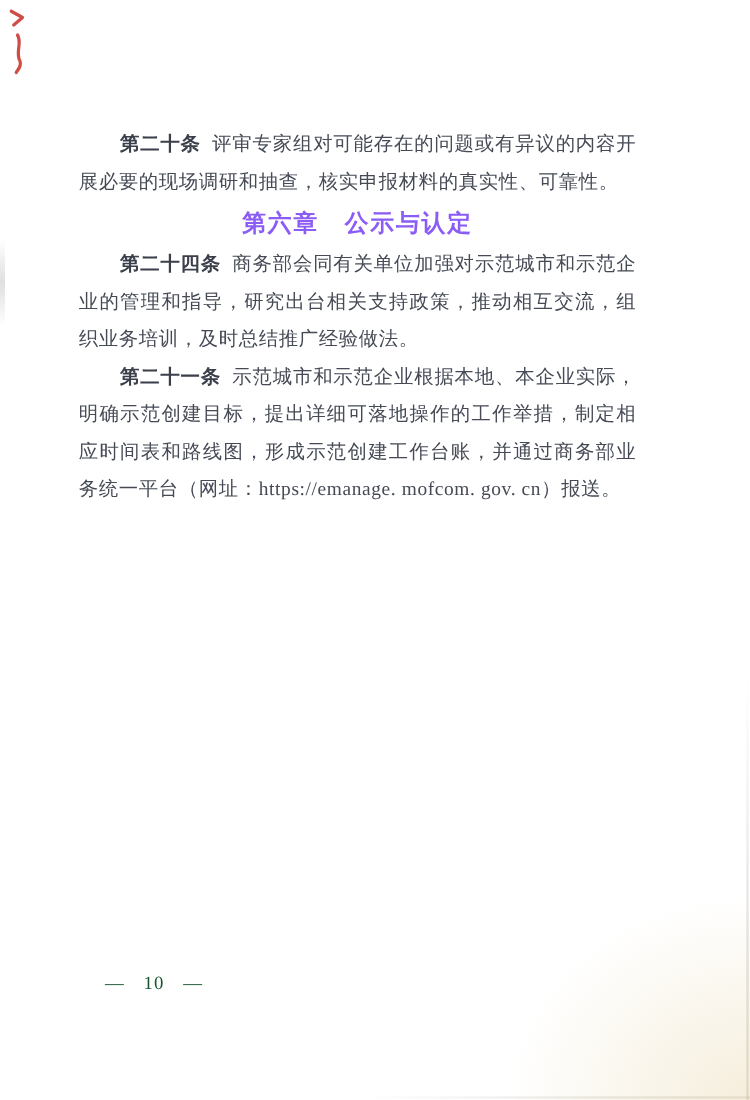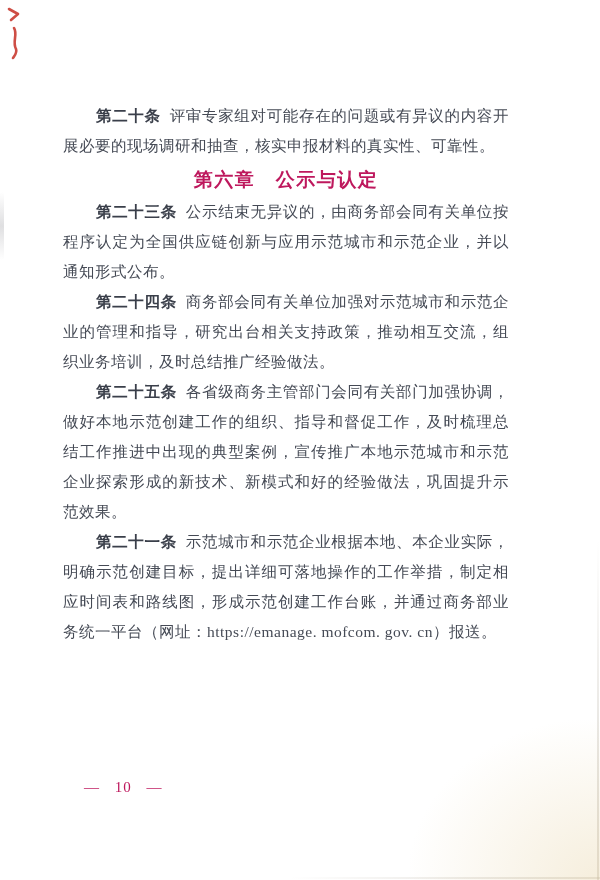--- a/index.html
+++ b/index.html
@@ -82,7 +82,7 @@
     font-size: 19px;
     line-height: 30px;
     letter-spacing: 1.5px;
-    color: #be185d;
+    color: #8b5cf6;
   }
   .page-footer {
     position: absolute;

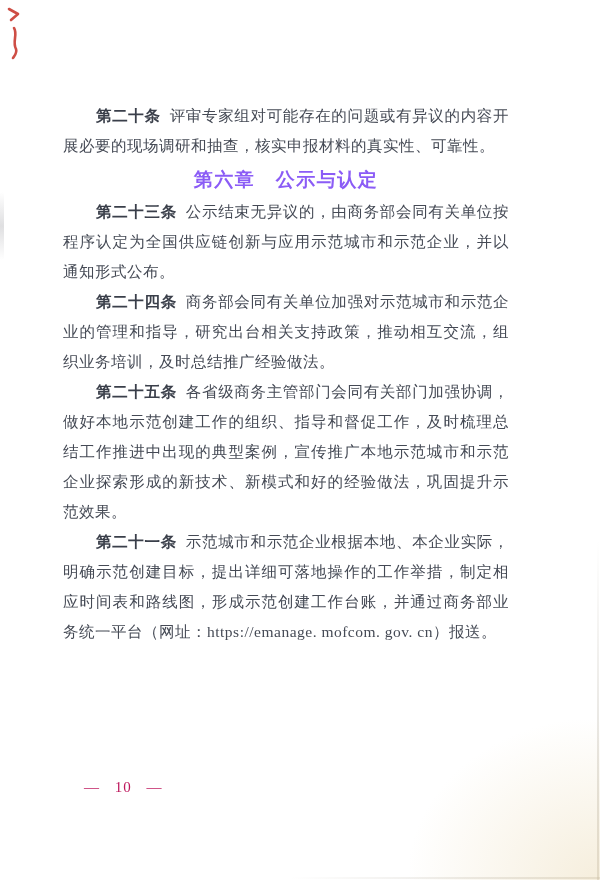--- a/index.html
+++ b/index.html
@@ -114,7 +114,6 @@
 
 
 
-    <p class="article"><span class="article-label">第二十三条</span><span class="article-text">公示结束无异议的，由商务部会同有关单位按程序认定为全国供应链创新与应用示范城市和示范企业，并以通知形式公布。</span></p>
 
 
     <p class="article"><span class="article-label">第二十四条</span><span class="article-text">商务部会同有关单位加强对示范城市和示范企业的管理和指导，研究出台相关支持政策，推动相互交流，组织业务培训，及时总结推广经验做法。</span></p>

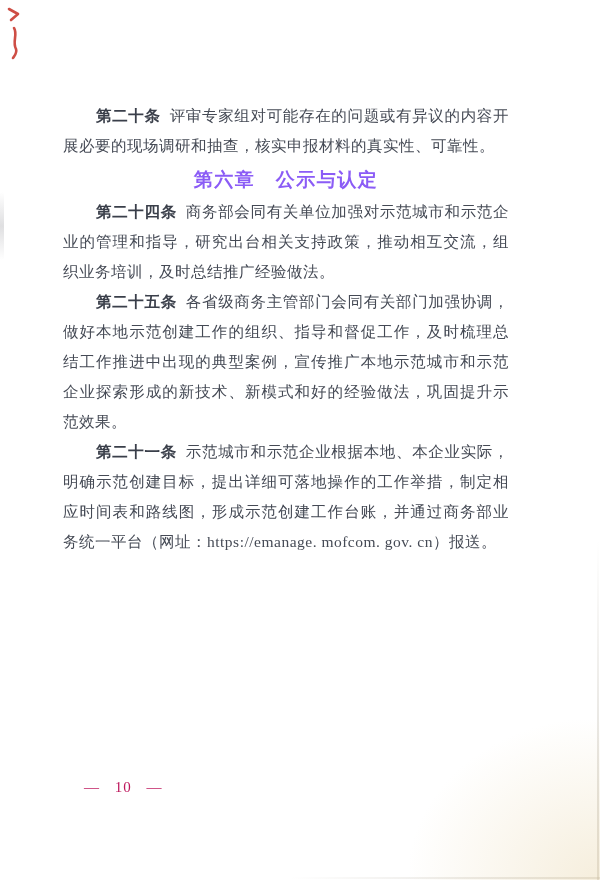--- a/index.html
+++ b/index.html
@@ -118,7 +118,6 @@
 
     <p class="article"><span class="article-label">第二十四条</span><span class="article-text">商务部会同有关单位加强对示范城市和示范企业的管理和指导，研究出台相关支持政策，推动相互交流，组织业务培训，及时总结推广经验做法。</span></p>
 
-    <p class="article"><span class="article-label">第二十五条</span><span class="article-text">各省级商务主管部门会同有关部门加强协调，做好本地示范创建工作的组织、指导和督促工作，及时梳理总结工作推进中出现的典型案例，宣传推广本地示范城市和示范企业探索形成的新技术、新模式和好的经验做法，巩固提升示范效果。</span></p>
 
     <p class="article"><span class="article-label">第二十一条</span><span class="article-text">示范城市和示范企业根据本地、本企业实际，明确示范创建目标，提出详细可落地操作的工作举措，制定相应时间表和路线图，形成示范创建工作台账，并通过商务部业务统一平台（网址：https://emanage. mofcom. gov. cn）报送。</span></p>
 

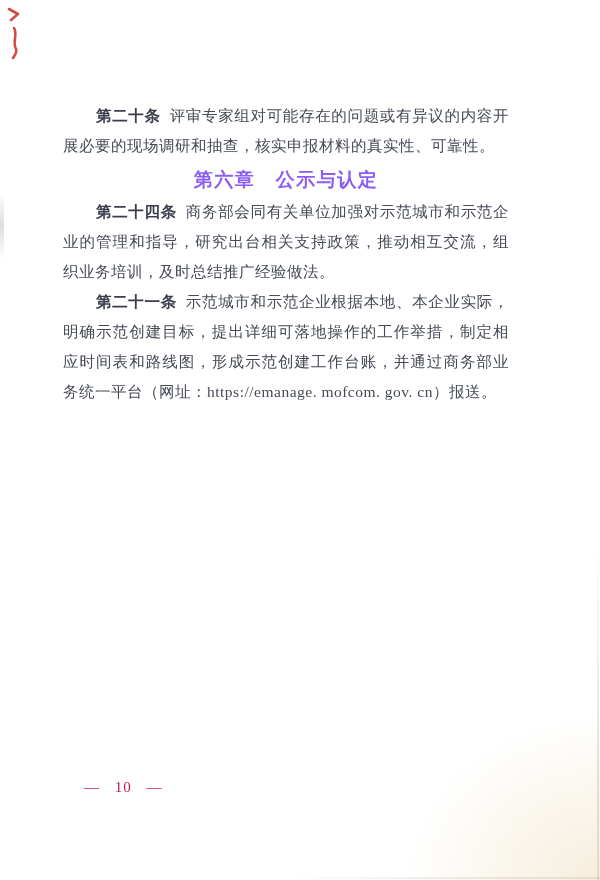--- a/index.html
+++ b/index.html
@@ -89,7 +89,7 @@
     left: 84px;
     top: 779px;
     font-size: 15px;
-    color: #be185d;
+    color: #14532d;
     letter-spacing: 1px;
     word-spacing: 10px;
   }

